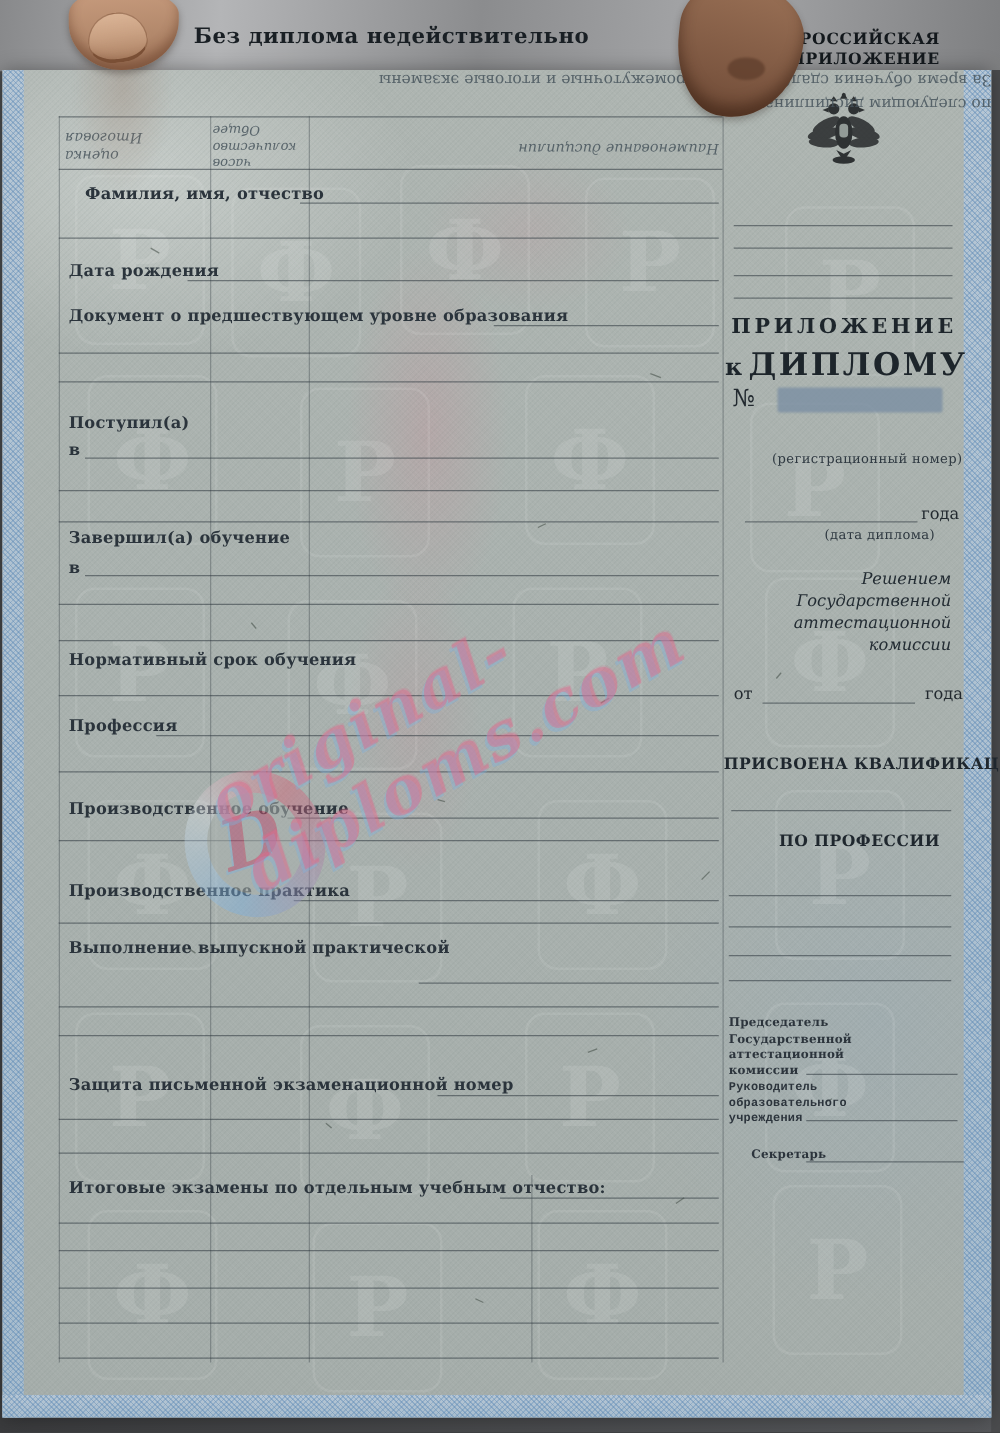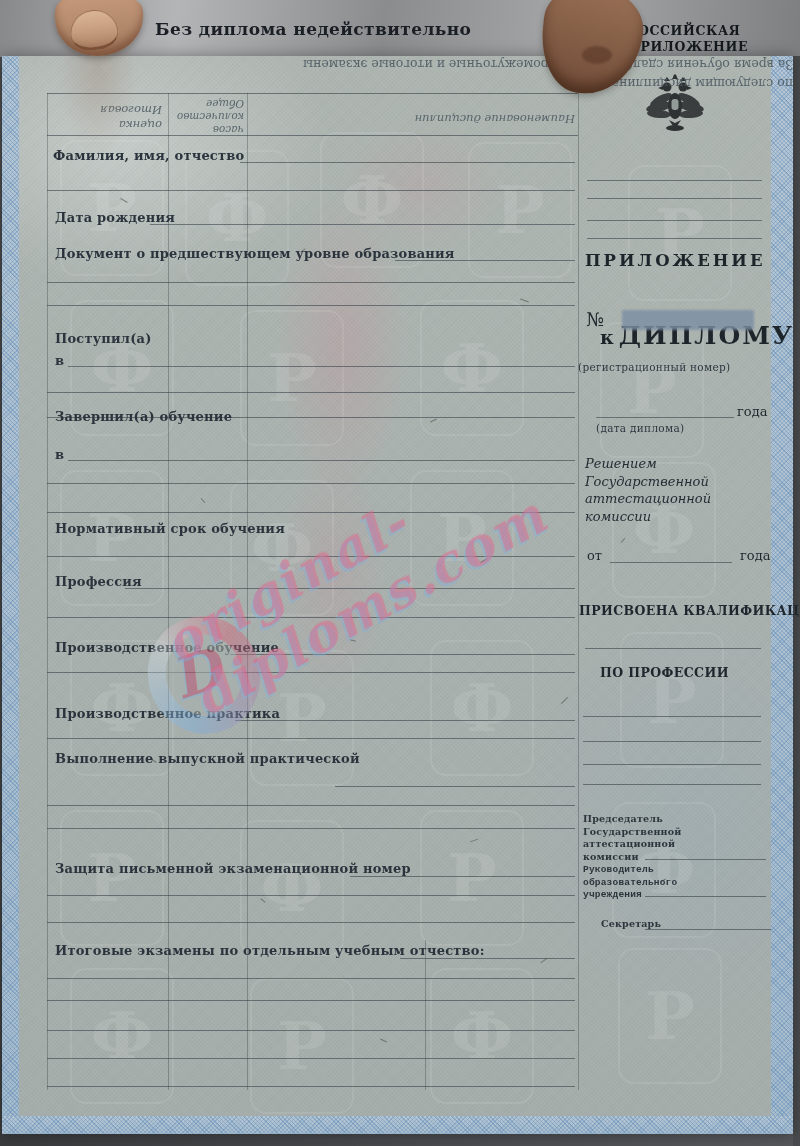--- a/index.html
+++ b/index.html
@@ -40,7 +40,7 @@
   .flip{transform:rotate(180deg);color:#48555d;opacity:.85;}
   .cap{font-size:10.5px;letter-spacing:.3px;color:#2e3840;}
   .sig{font-weight:bold;font-size:9.5px;color:#2c343c;letter-spacing:.2px;}
-  .ctr{text-align:left;}
+  .ctr{text-align:right;}
   
   .ln{position:absolute;height:1px;background:rgba(45,55,62,.55);}
   .vln{position:absolute;width:1px;background:rgba(45,55,62,.33);}

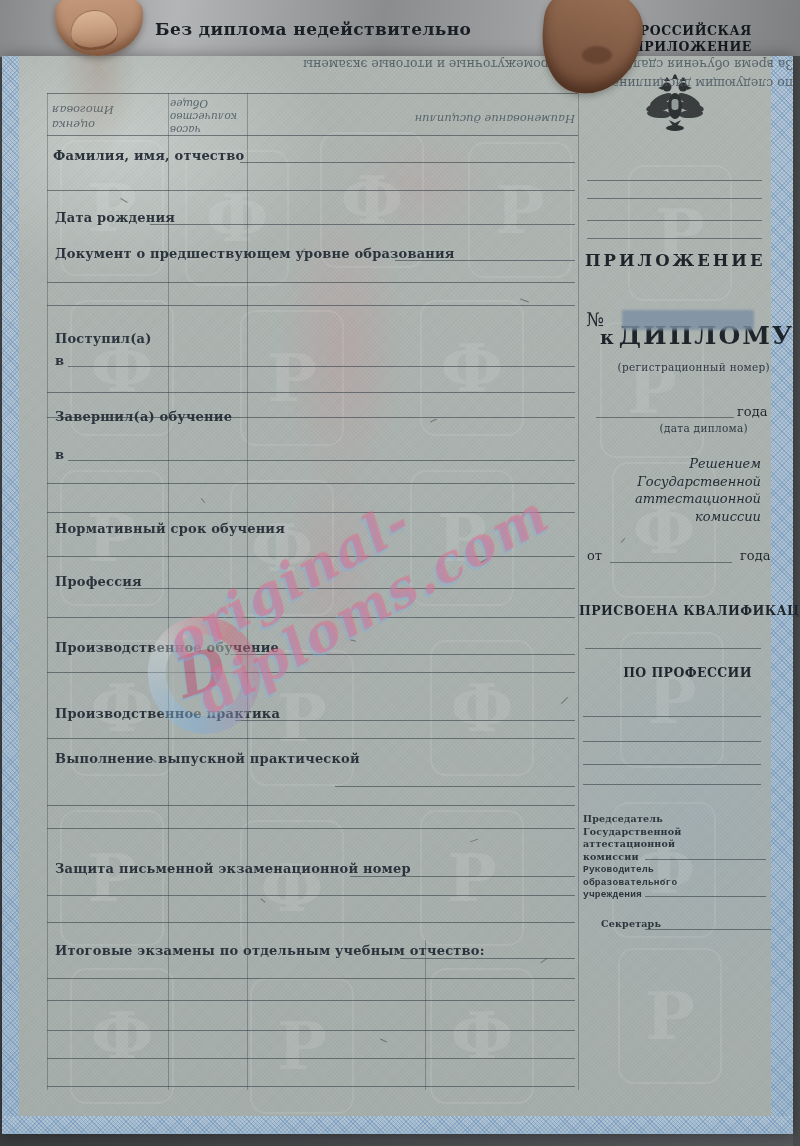--- a/index.html
+++ b/index.html
@@ -257,7 +257,7 @@
   <div class="t flip ctr" style="left:170px;top:124px;width:74px;font-size:10.5px;font-style:italic;">часов</div>
   <div class="t flip ctr" style="left:415px;top:112px;width:160px;font-size:11.5px;font-style:italic;">Наименование дисциплин</div>
 
-  <div class="t lbl" style="left:53px;top:148px;">Фамилия, имя, отчество</div>
+  <div class="t lbl" style="left:68px;top:148px;">Фамилия, имя, отчество</div>
   <div class="t lbl" style="left:55px;top:210px;">Дата рождения</div>
   <div class="t lbl" style="left:55px;top:246px;">Документ о предшествующем уровне образования</div>
   <div class="t lbl" style="left:55px;top:331px;">Поступил(а)</div>

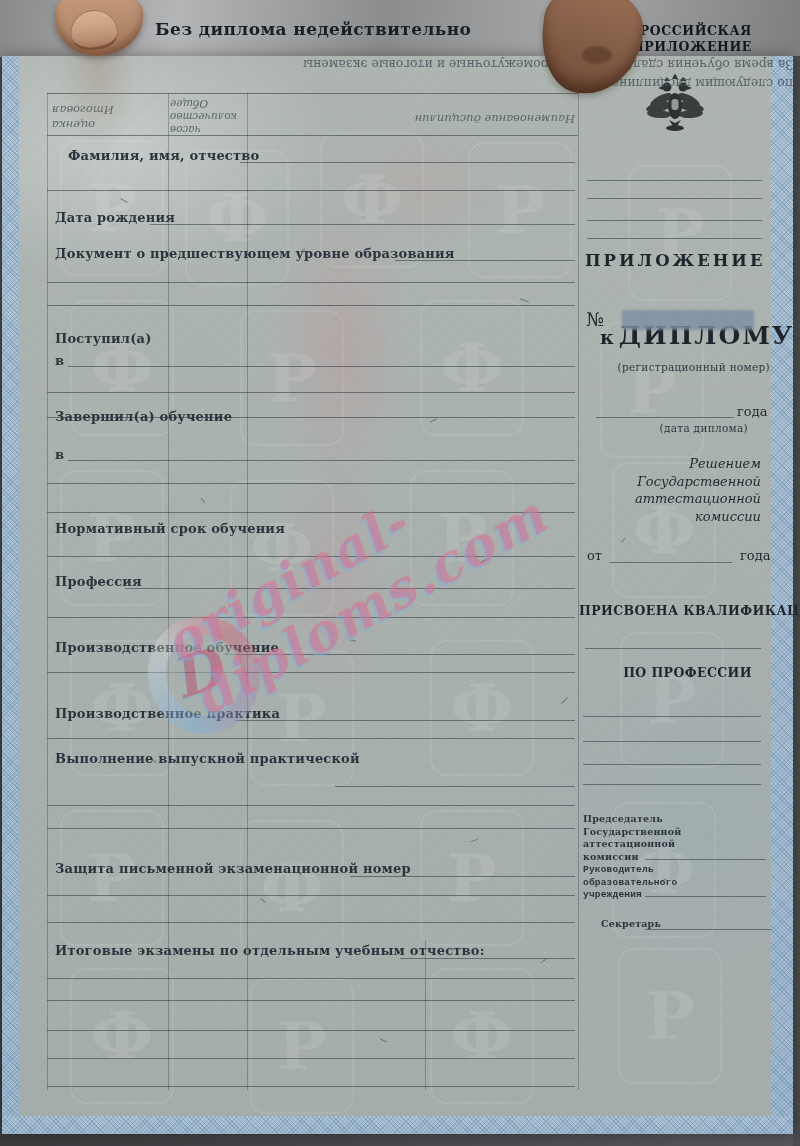--- a/index.html
+++ b/index.html
@@ -91,7 +91,7 @@
   .h-country{left:628px;top:23px;width:124px;font-size:12.5px;font-weight:bold;line-height:16px;letter-spacing:.6px;color:#13181c;}
   
   .r-supp{left:585px;top:251px;width:180px;font-size:16.5px;font-weight:bold;letter-spacing:3px;color:#1d252b;}
-  .r-dipl{left:600px;top:277px;width:190px;color:#1d252b;margin-top:44px;}
+  .r-dipl{left:580px;top:277px;width:190px;color:#1d252b;}
   .r-dipl .k{font-size:19px;font-weight:bold;}
   .r-dipl .d{font-size:25px;font-weight:bold;letter-spacing:2px;}
   .r-num{left:586px;top:308px;font-size:19px;color:#22292f;}

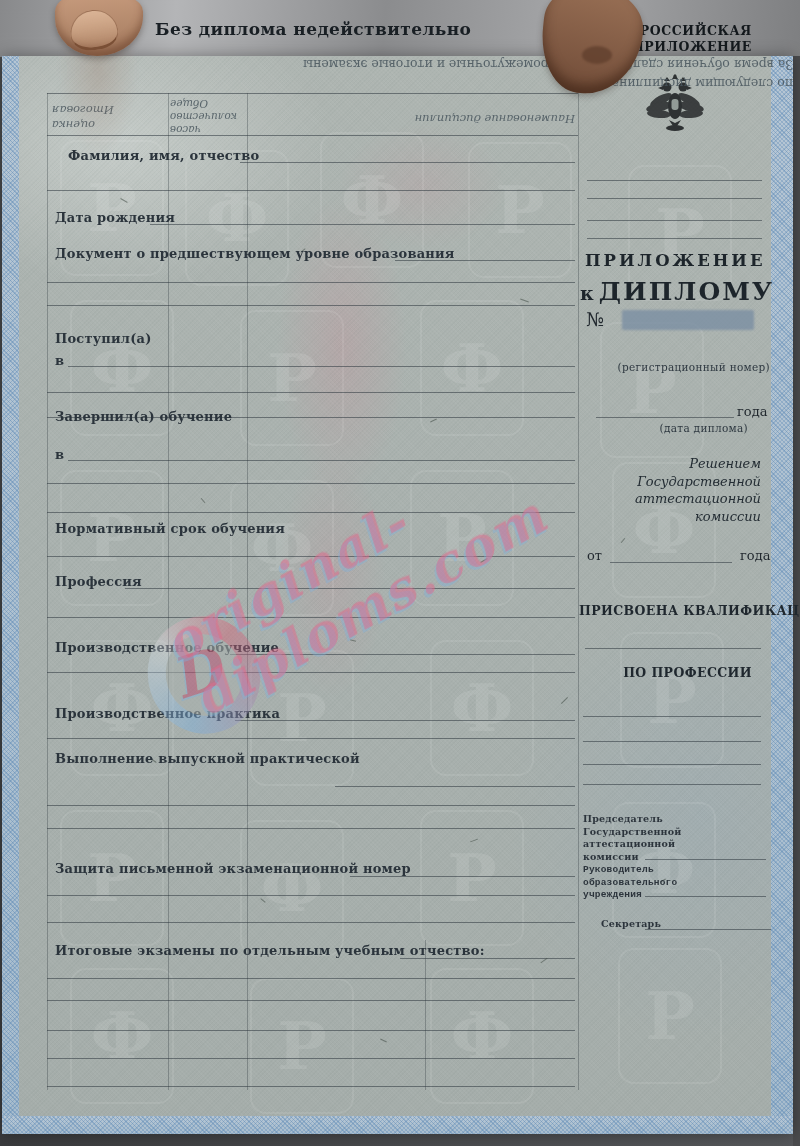--- a/index.html
+++ b/index.html
@@ -262,7 +262,7 @@
   <div class="t lbl" style="left:55px;top:246px;">Документ о предшествующем уровне образования</div>
   <div class="t lbl" style="left:55px;top:331px;">Поступил(а)</div>
   <div class="t lbl" style="left:55px;top:353px;">в</div>
-  <div class="t lbl" style="left:55px;top:409px;">Завершил(а) обучение</div>
+  <div class="t lbl" style="left:55px;top:423px;">Завершил(а) обучение</div>
   <div class="t lbl" style="left:55px;top:447px;">в</div>
   <div class="t lbl" style="left:55px;top:521px;">Нормативный срок обучения</div>
   <div class="t lbl" style="left:55px;top:574px;">Профессия</div>

